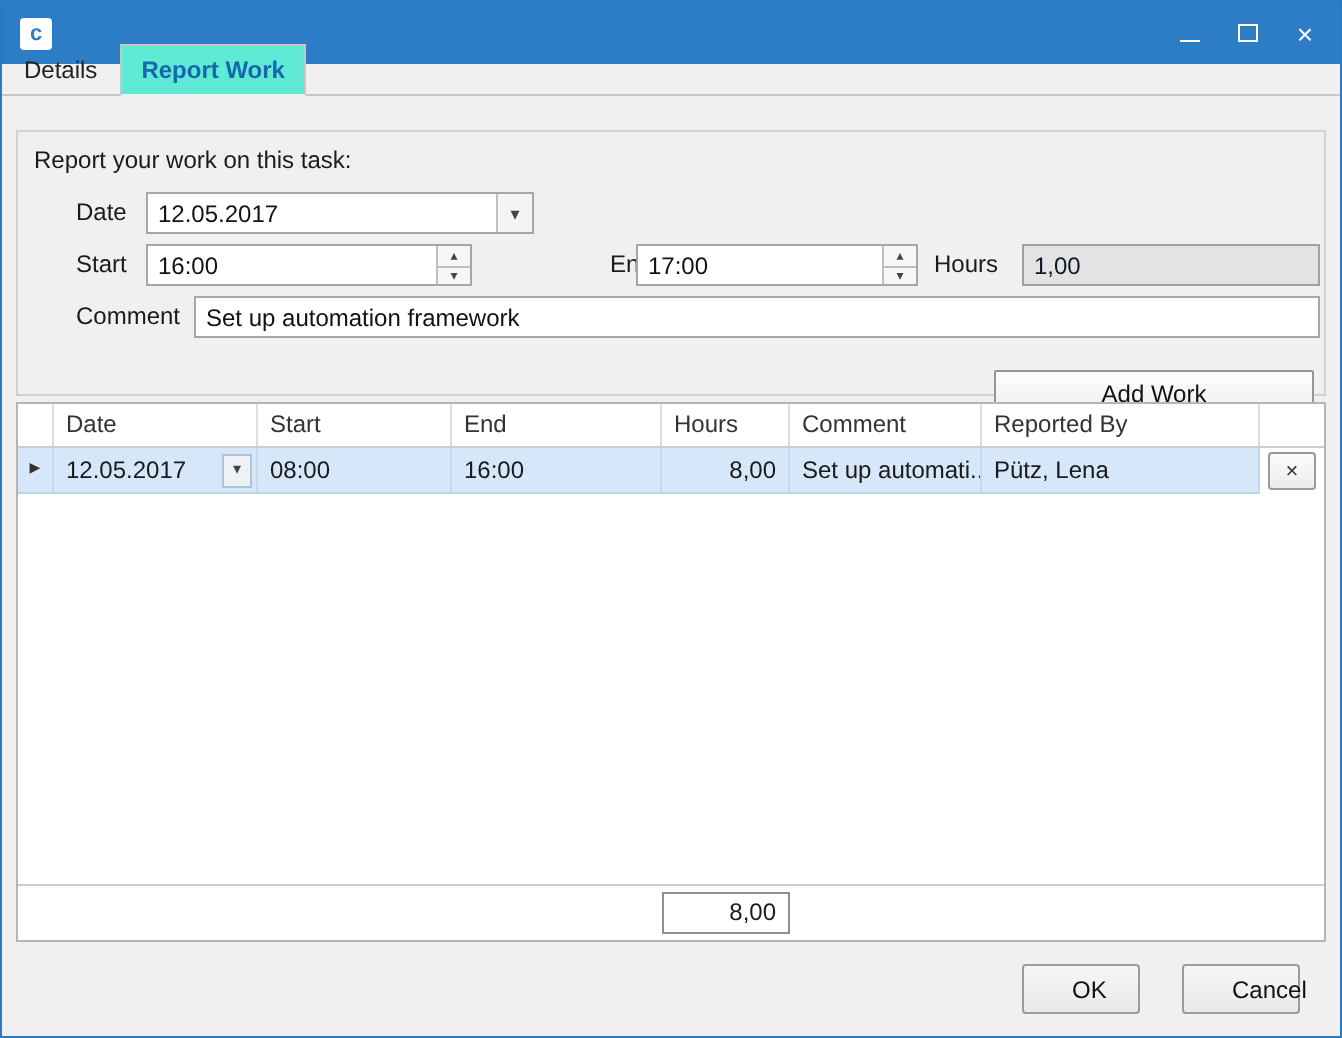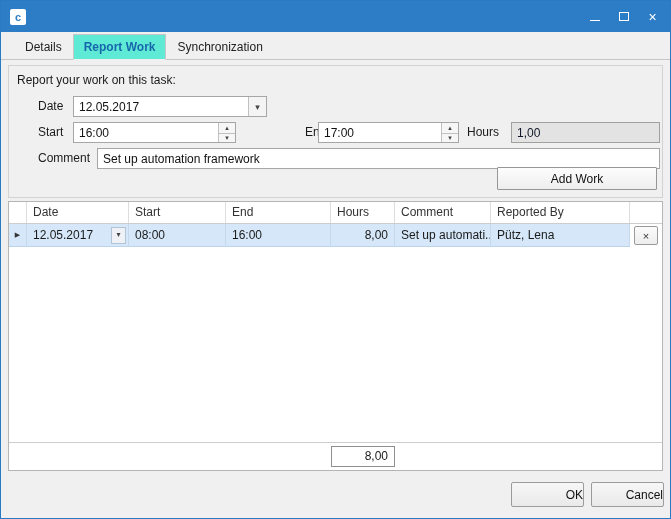--- a/index.html
+++ b/index.html
@@ -30,9 +30,9 @@
 
   
   .tabstrip {
-    position: absolute; top: 31px; left: 0; right: 0; height: 28px;
+    position: absolute; top: 31px; left: 0; right: 0; height: 16px;
     background: #f0f0f0; border-bottom: 1px solid #c6c6c6;
-    display: flex; align-items: flex-end; padding-left: 13px;
+    display: flex; align-items: flex-end; padding-left: 0;
   }
   .tab {
     padding: 5px 10px; margin-bottom: -1px; border: 1px solid transparent;

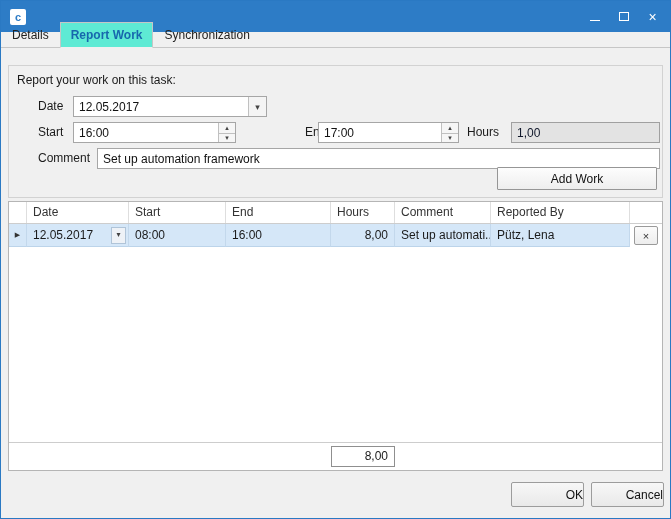--- a/index.html
+++ b/index.html
@@ -177,7 +177,6 @@
   <div class="tabstrip">
     <div class="tab">Details</div>
     <div class="tab active">Report Work</div>
-    <div class="tab">Synchronization</div>
   </div>
 
   <div class="tabpage">

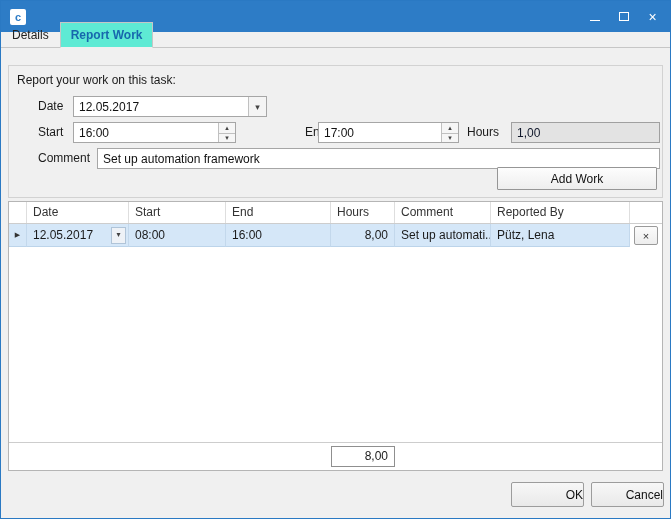--- a/index.html
+++ b/index.html
@@ -84,7 +84,7 @@
   .spin-btn + .spin-btn { border-top: 1px solid #c0c0c0; }
 
   .add-work-btn {
-    position: absolute; left: 488px; top: 101px; width: 160px; height: 23px;
+    position: absolute; left: 488px; top: 119px; width: 160px; height: 23px;
     border: 1px solid #969696; border-radius: 1px;
     background: linear-gradient(#fdfdfd, #eeeeee);
     font: 12px "Liberation Sans", sans-serif; color: #111; text-align: center;

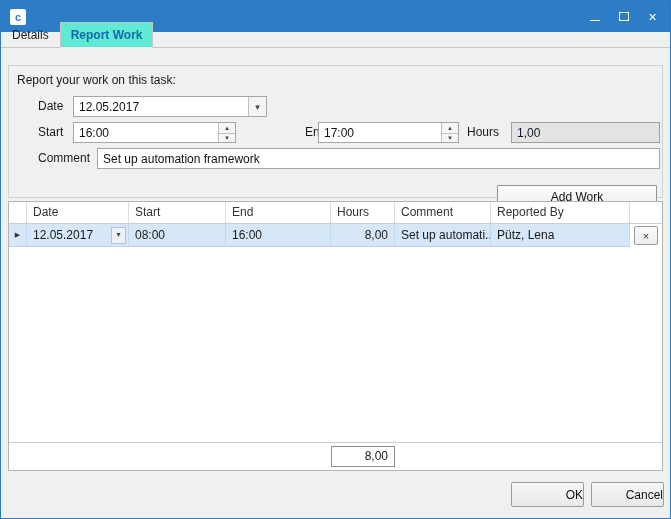--- a/index.html
+++ b/index.html
@@ -146,10 +146,10 @@
 
   
   .dlg-btn {
-    position: absolute; top: 422px; width: 73px; height: 25px;
+    position: absolute; top: 422px; width: 59px; height: 25px;
     border: 1px solid #9c9c9c; border-radius: 2px;
     background: linear-gradient(#f7f7f7, #e9e9e9);
-    font: 12px "Liberation Sans", sans-serif; color: #111; text-align: right; padding-left: 24px;
+    font: 12px "Liberation Sans", sans-serif; color: #111; text-align: left; padding-left: 24px;
   }
   .btn-ok { left: 510px; }
   .btn-cancel { left: 590px; }

